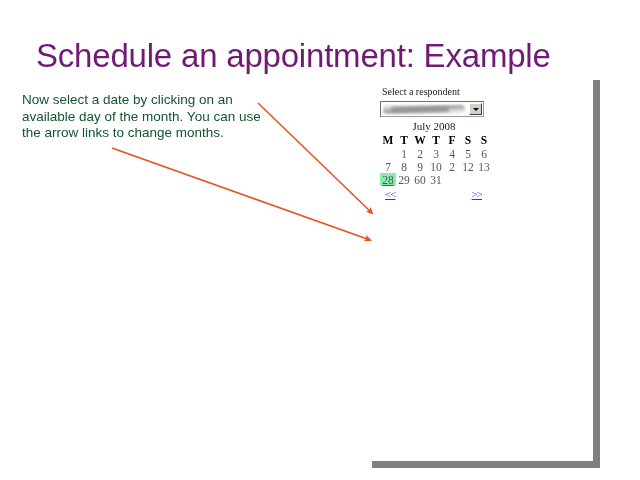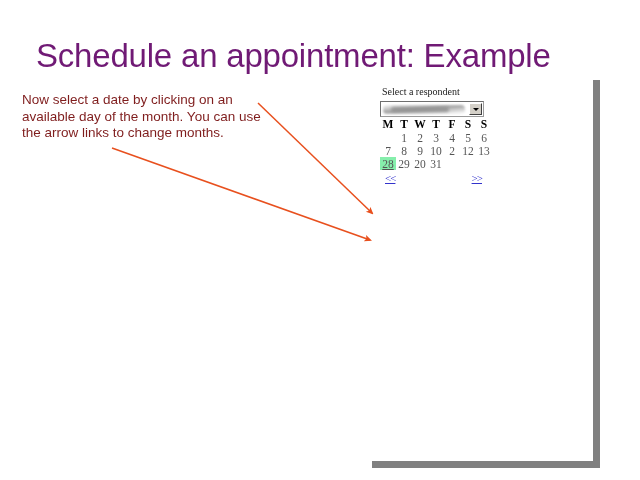--- a/index.html
+++ b/index.html
@@ -57,7 +57,7 @@
     font-family: "Liberation Sans", sans-serif;
     font-size: 13.5px;
     line-height: 16.5px;
-    color: #7f1d1d;
+    color: #14532d;
   }
 
   

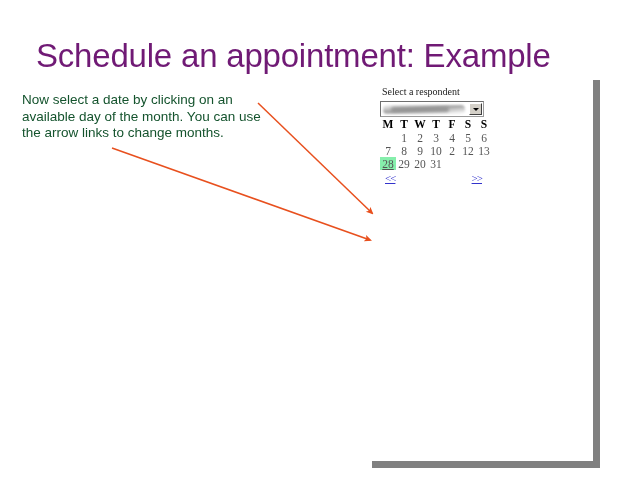--- a/index.html
+++ b/index.html
@@ -234,6 +234,7 @@
       </div>
     </div>
 
+    <div id="month-title">July 2008</div>
 
     <table class="cal">
       <thead>

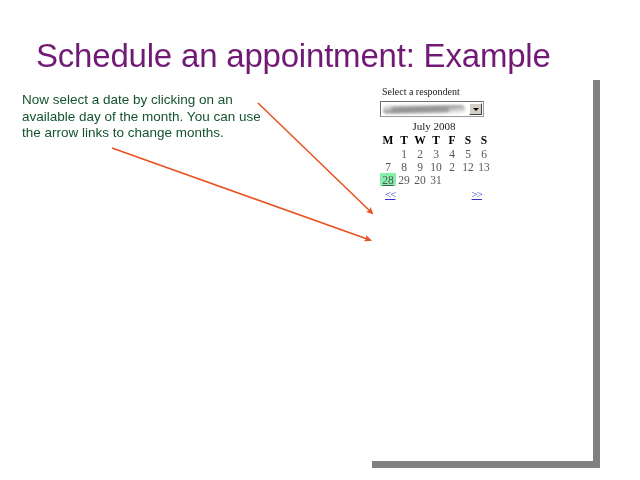--- a/index.html
+++ b/index.html
@@ -270,7 +270,7 @@
         <tr>
           <td class="sel">28</td>
           <td>29</td>
-          <td>20</td>
+          <td>60</td>
           <td>31</td>
           <td class="empty"></td>
           <td class="empty"></td>

